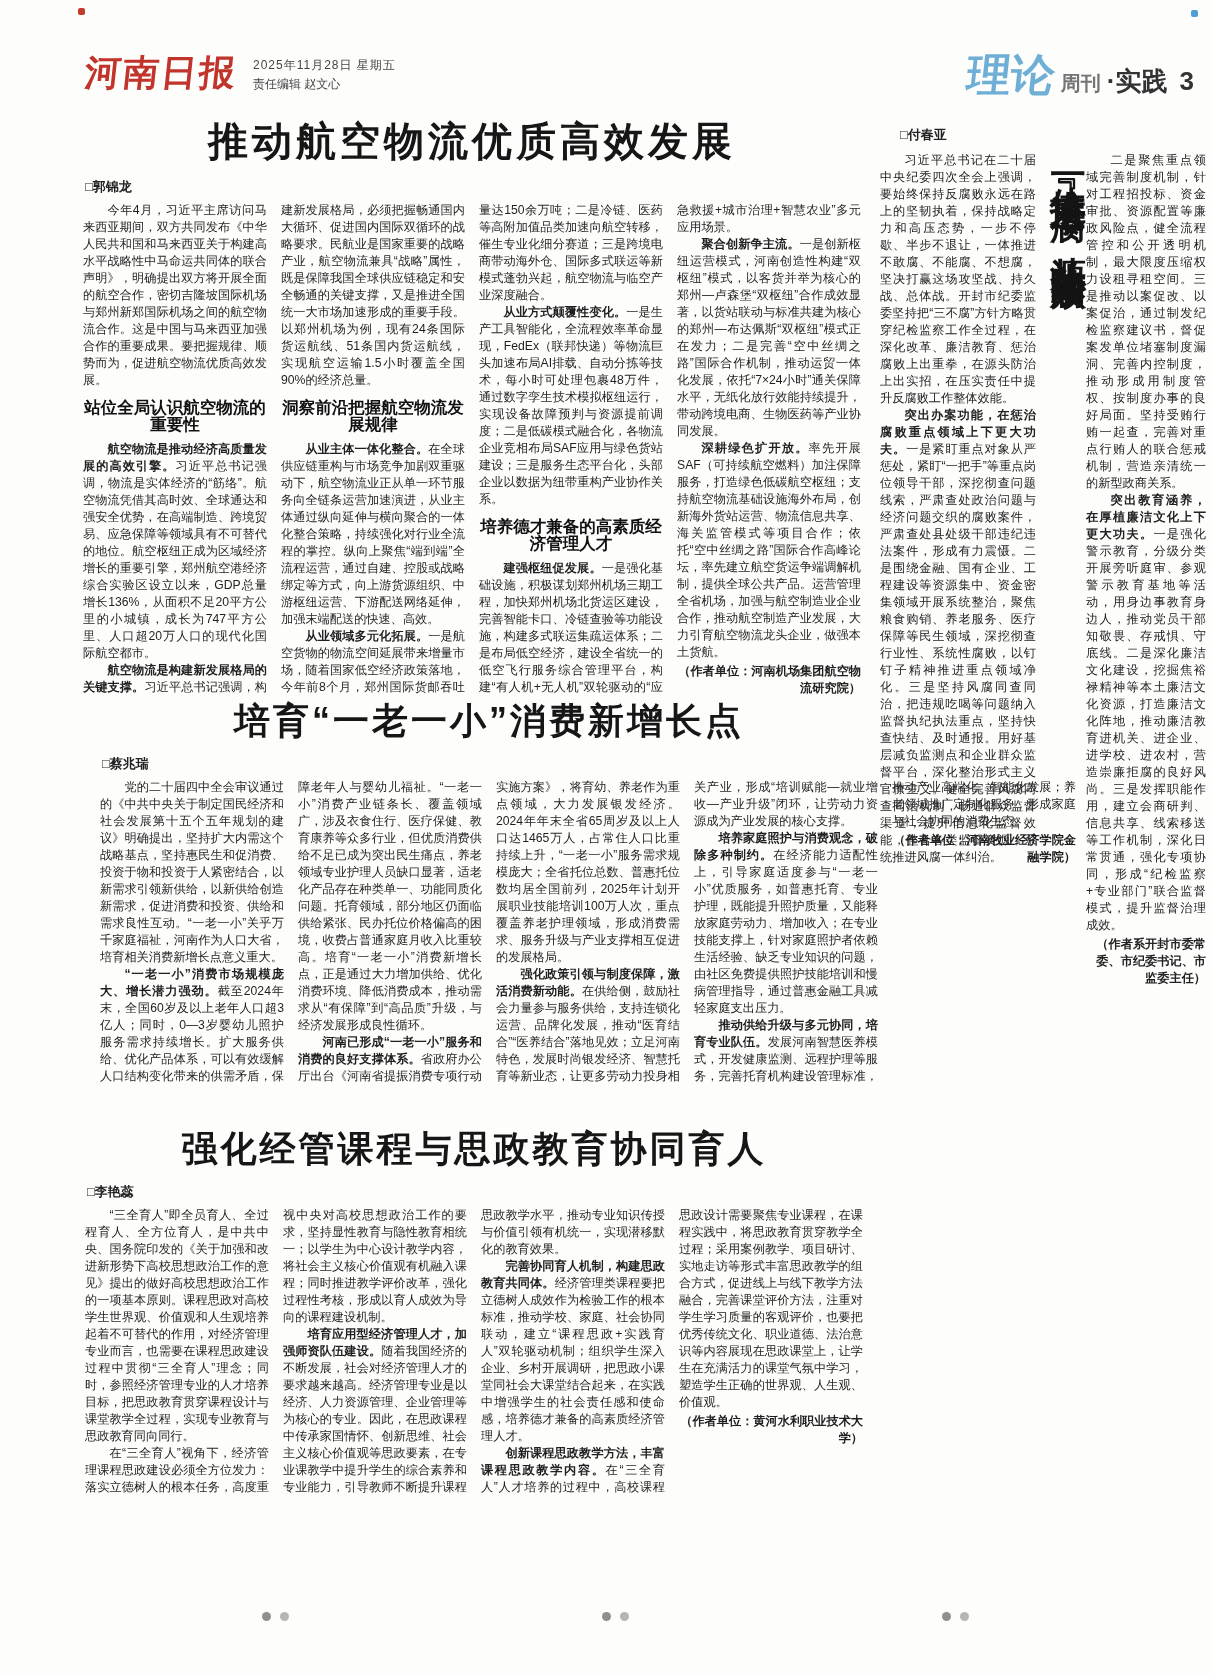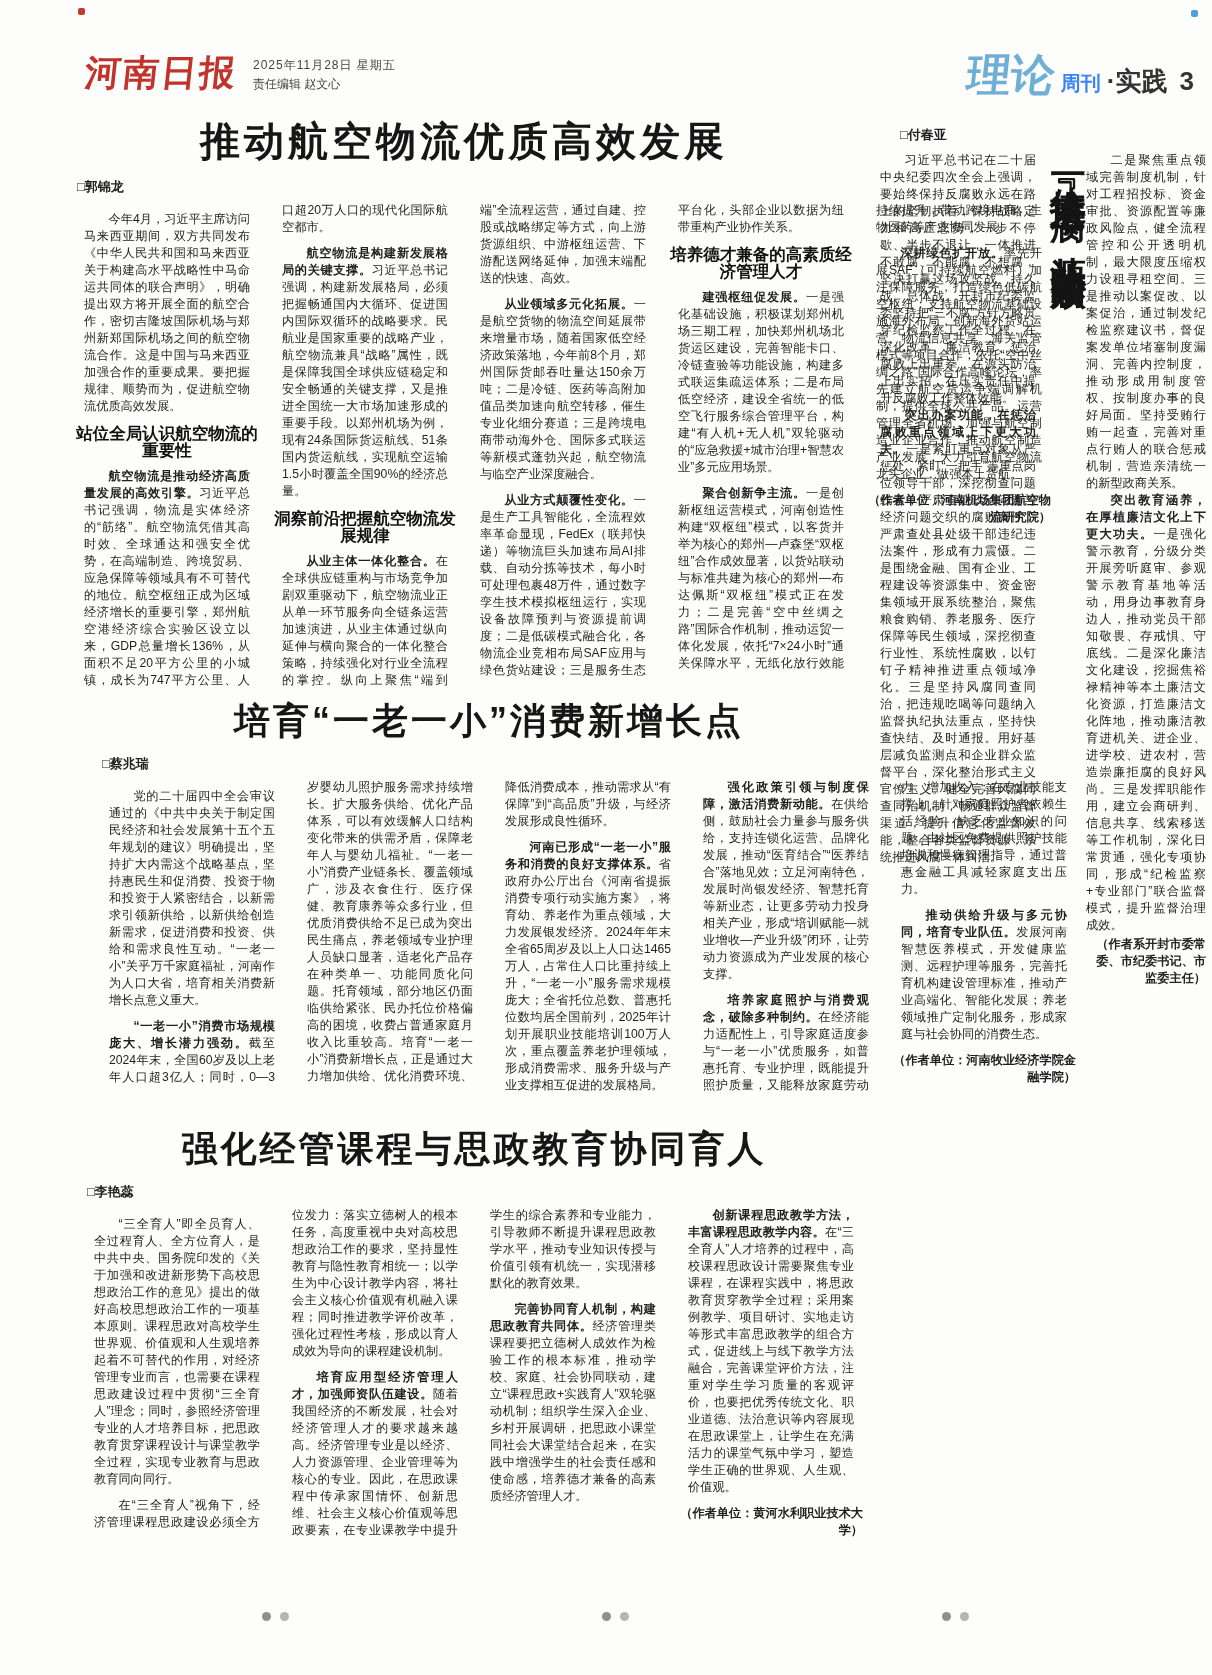--- a/index.html
+++ b/index.html
@@ -29,7 +29,7 @@
   .dateblock .d1{letter-spacing:1px;}
   .masthead-right{display:flex;align-items:baseline;gap:6px;padding-top:2px;}
   .brand-main{font-size:44px;font-weight:900;color:#6fafd6;font-family:"Liberation Serif","DejaVu Serif",serif;transform:skewX(-6deg);line-height:1;}
-  .brand-sub{font-size:20px;font-weight:700;color:#3b82f6;}
+  .brand-sub{font-size:20px;font-weight:700;color:#737373;}
   .brand-section{font-size:26px;font-weight:900;color:#333;}
   .brand-page{font-size:26px;font-weight:700;color:#333;margin-left:6px;}
 

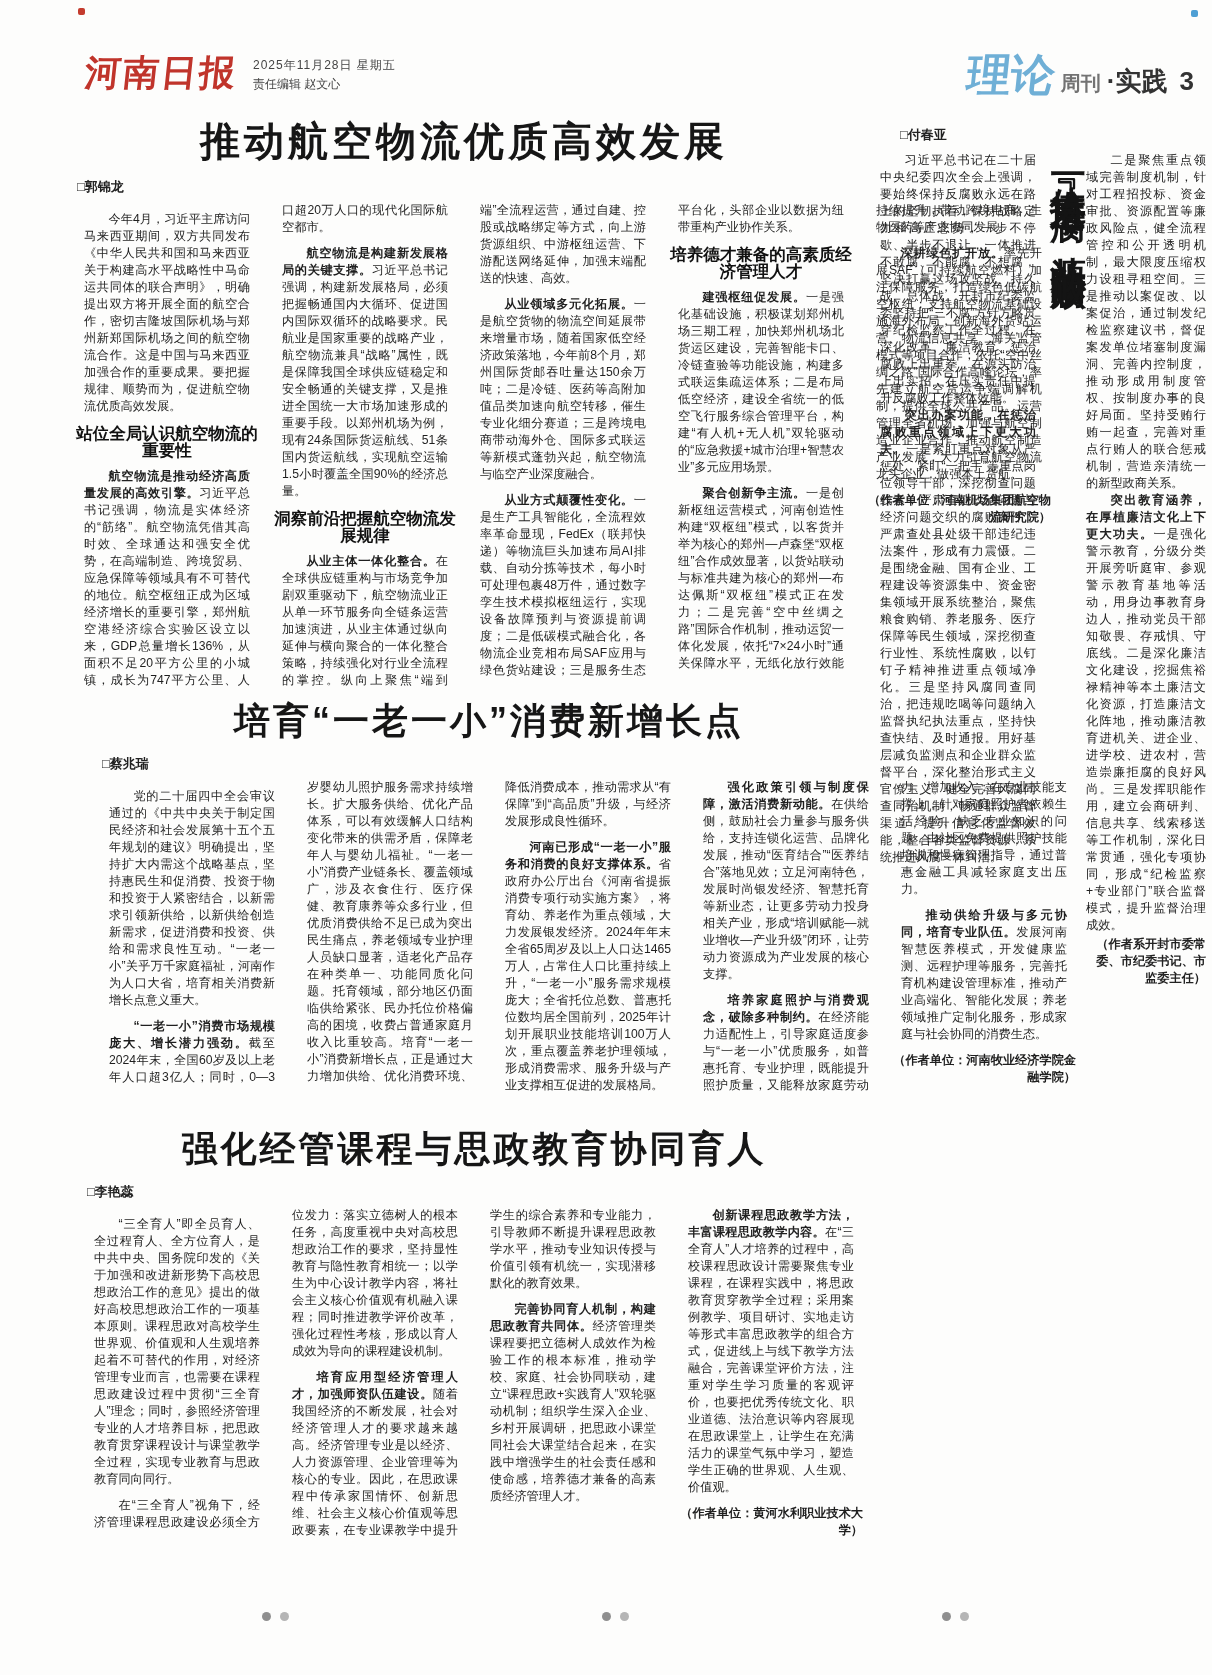--- a/index.html
+++ b/index.html
@@ -43,7 +43,7 @@
   .attribution{margin:2px 0 0 0;text-align:right;font-weight:700;text-indent:0;}
 
   
-  .art1{position:absolute;left:75px;top:118px;width:778px;}
+  .art1{position:absolute;left:83px;top:118px;width:778px;}
   .art1 .headline{font-size:40px;letter-spacing:4px;margin-bottom:14px;}
   .art1 .body-cols{column-count:4;height:500px;}
 

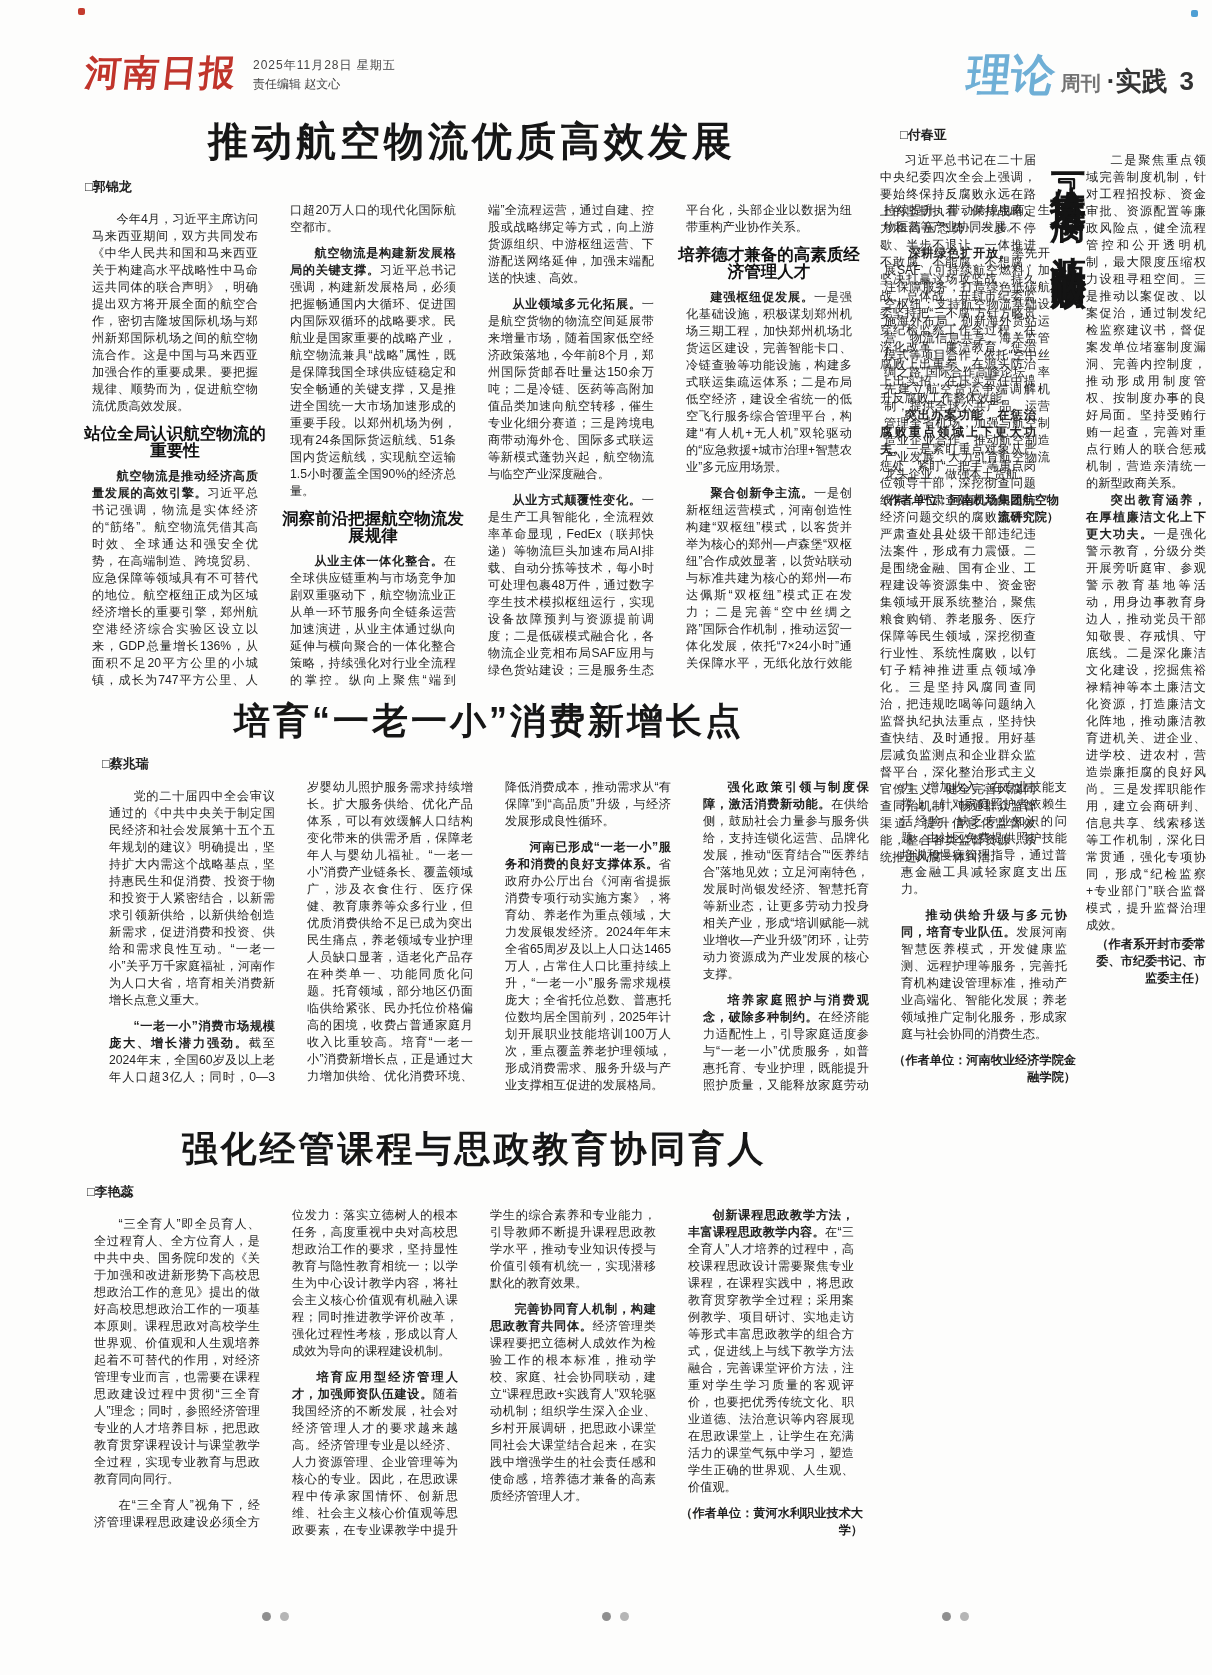--- a/index.html
+++ b/index.html
@@ -37,7 +37,7 @@
   .headline{font-weight:900;color:#161616;text-align:center;line-height:1.15;margin:0;}
   .byline{font-size:13px;font-weight:700;color:#222;margin:0 0 6px 2px;}
   .body-cols{column-gap:14px;font-size:12.2px;line-height:17px;text-align:justify;color:#1f1f1f;}
-  .para{margin:9px;text-indent:2em;}
+  .para{margin:0;text-indent:2em;}
   .para .lead{font-weight:700;}
   .subhead{font-size:16.5px;font-weight:900;color:#111;text-align:center;margin:10px 0 8px 0;break-inside:avoid;}
   .attribution{margin:2px 0 0 0;text-align:right;font-weight:700;text-indent:0;}

